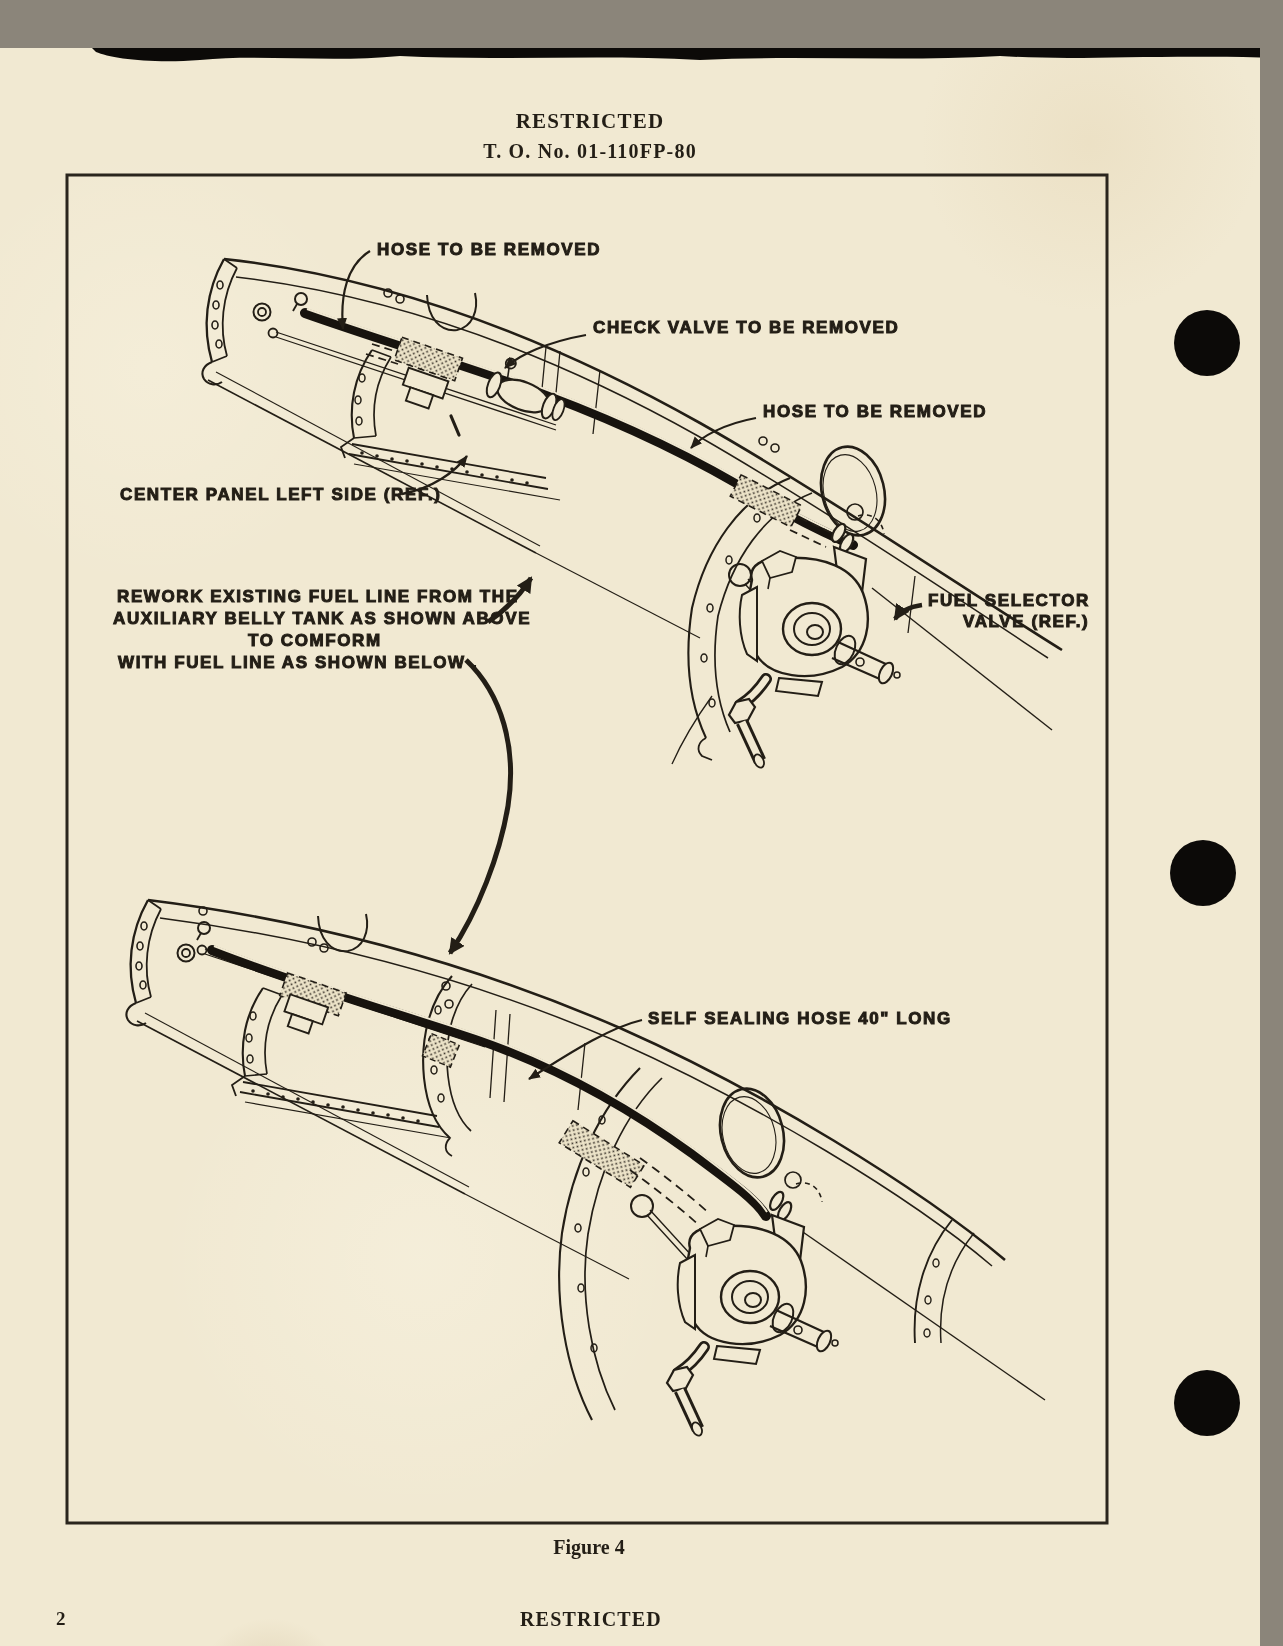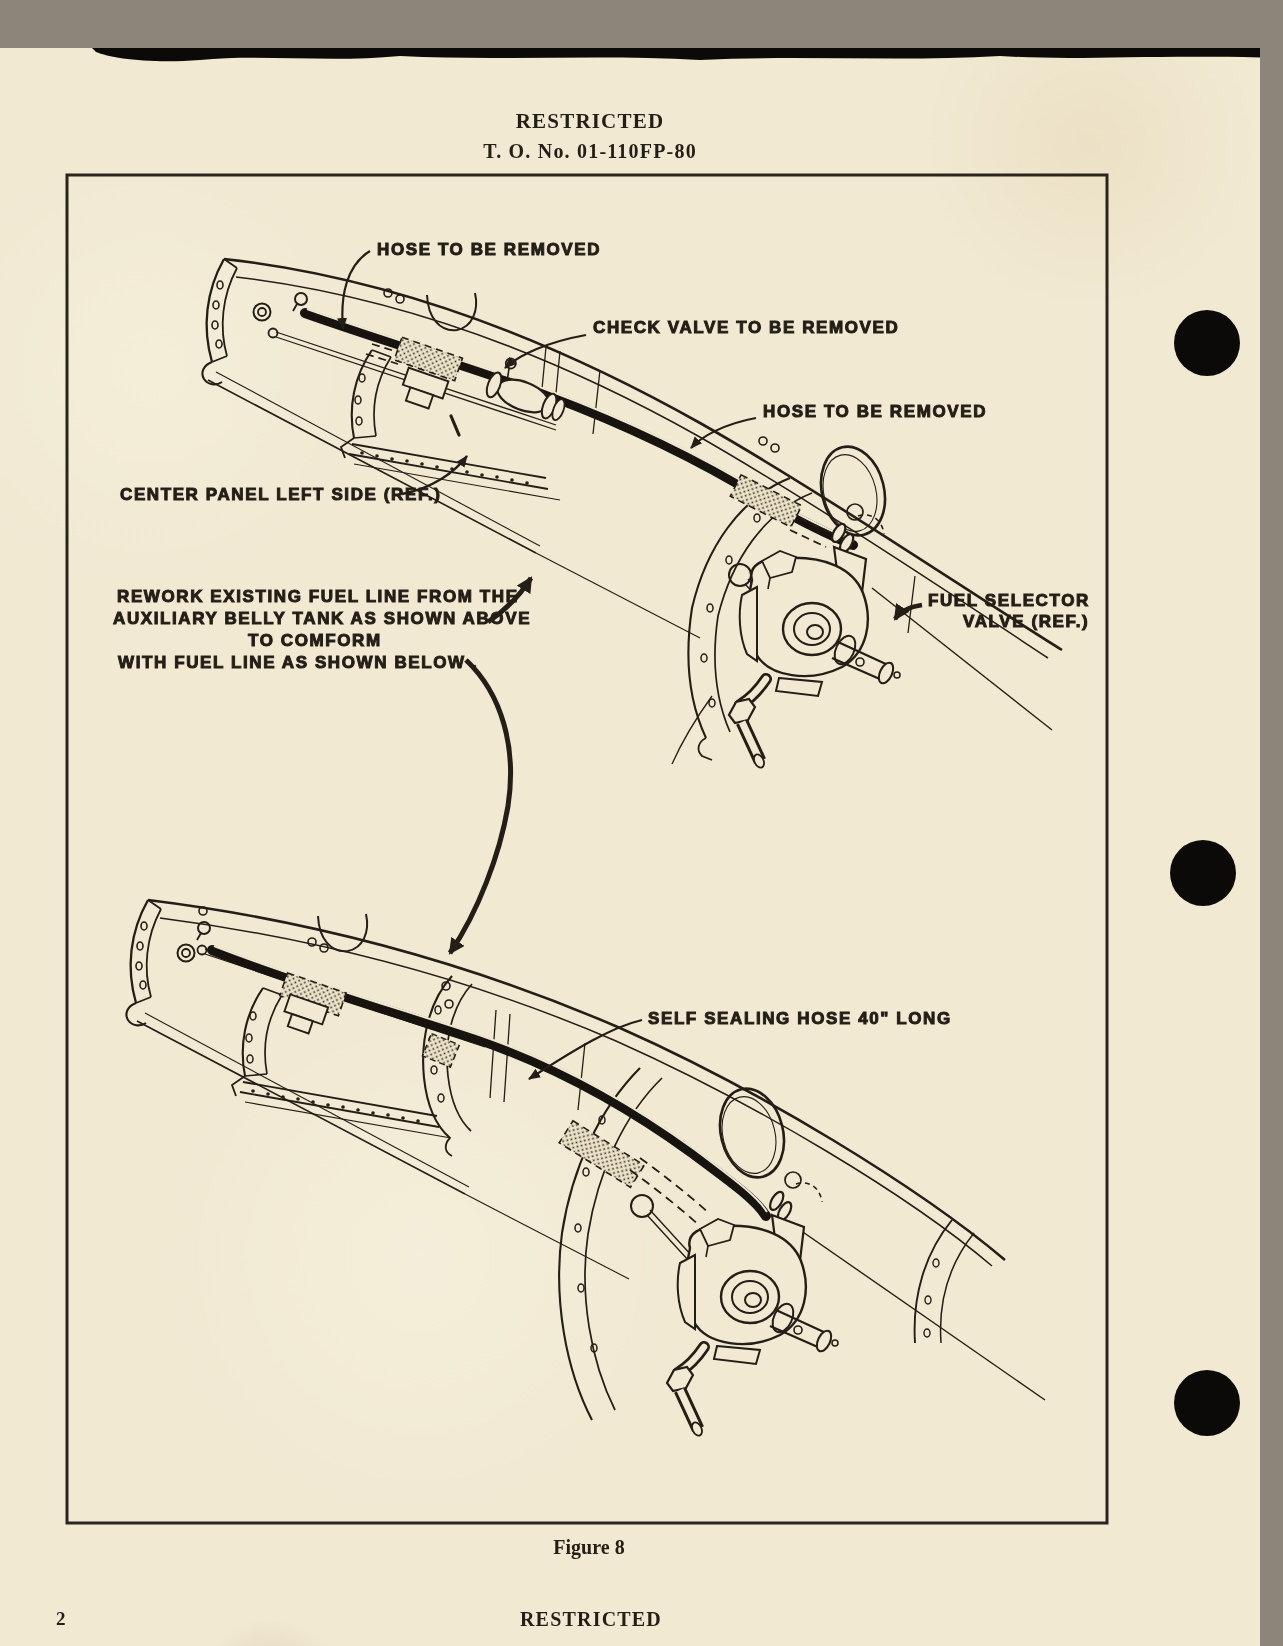--- a/index.html
+++ b/index.html
@@ -330,7 +330,7 @@
     </g>
   </svg>
 
-  <div class="cap" style="top:1488px;font-size:20px;">Figure 8</div>
+  <div class="cap" style="top:1488px;font-size:20px;">Figure 4</div>
   <div class="pgnum" style="left:56px;top:1560px;font-size:19px;">2</div>
   <div class="ftr" style="top:1560px;font-size:20px;">RESTRICTED</div>
 

